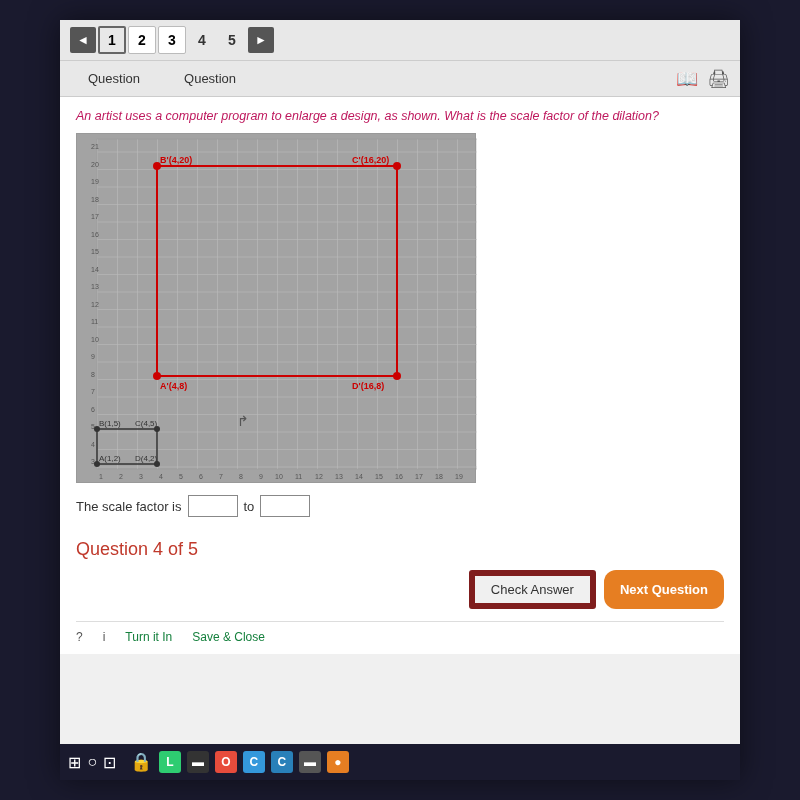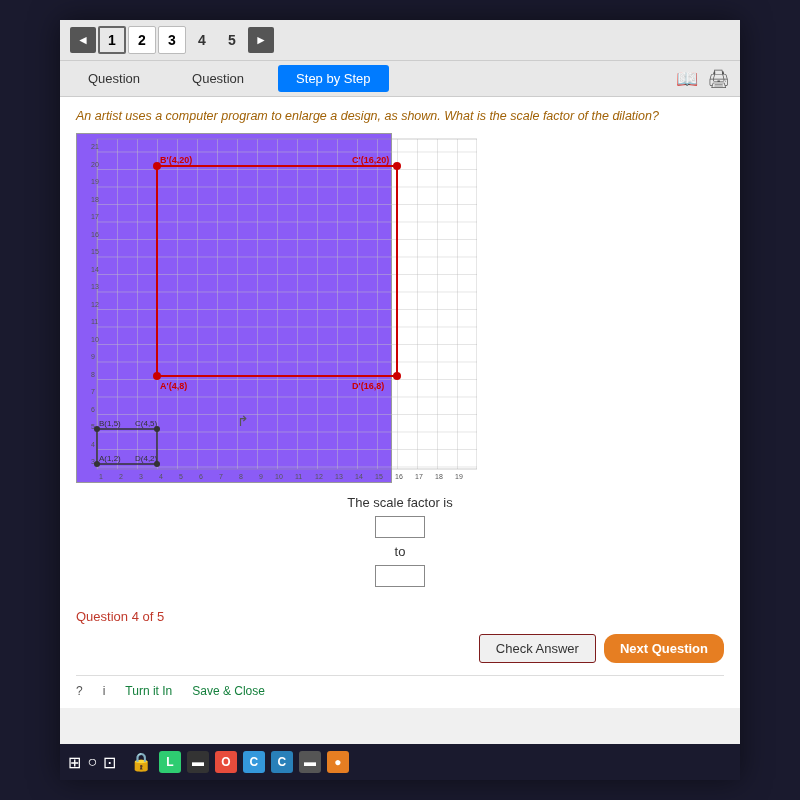--- a/index.html
+++ b/index.html
@@ -72,7 +72,7 @@
       background: #e8e8e8;
       padding: 4px 10px;
       border-bottom: 1px solid #ccc;
-      gap: 16px;
+      gap: 8px;
     }
     .tab {
       padding: 6px 18px;

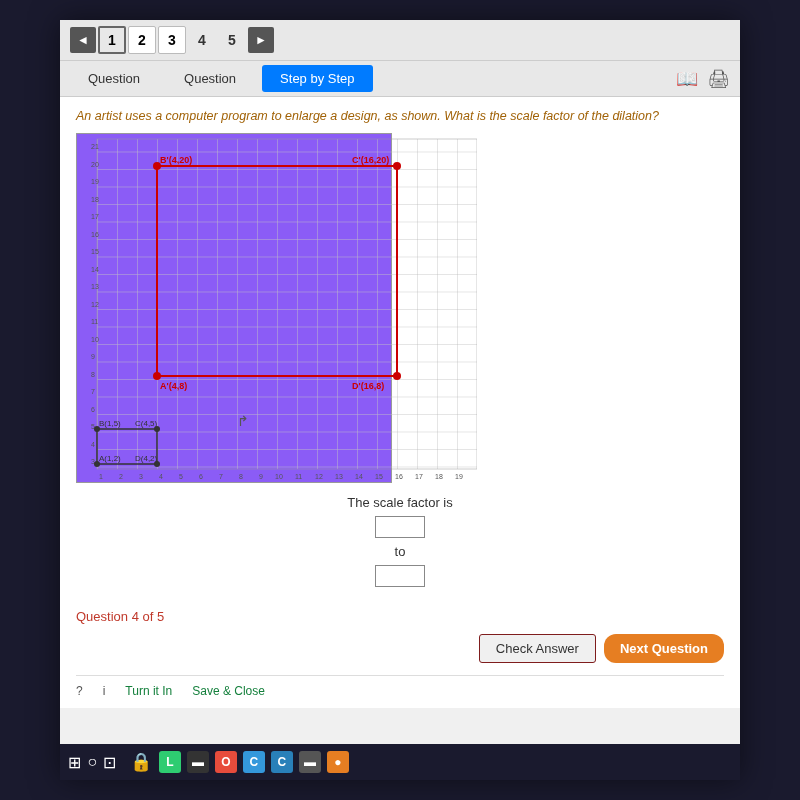--- a/index.html
+++ b/index.html
@@ -232,7 +232,6 @@
   <div class="tab-bar">
     <div class="tab">Question</div>
     <div class="tab">Question</div>
-    <div class="tab active">Step by Step</div>
     <div class="tab-icons">
       <span class="tab-icon">📖</span>
       <span class="tab-icon">🖨</span>

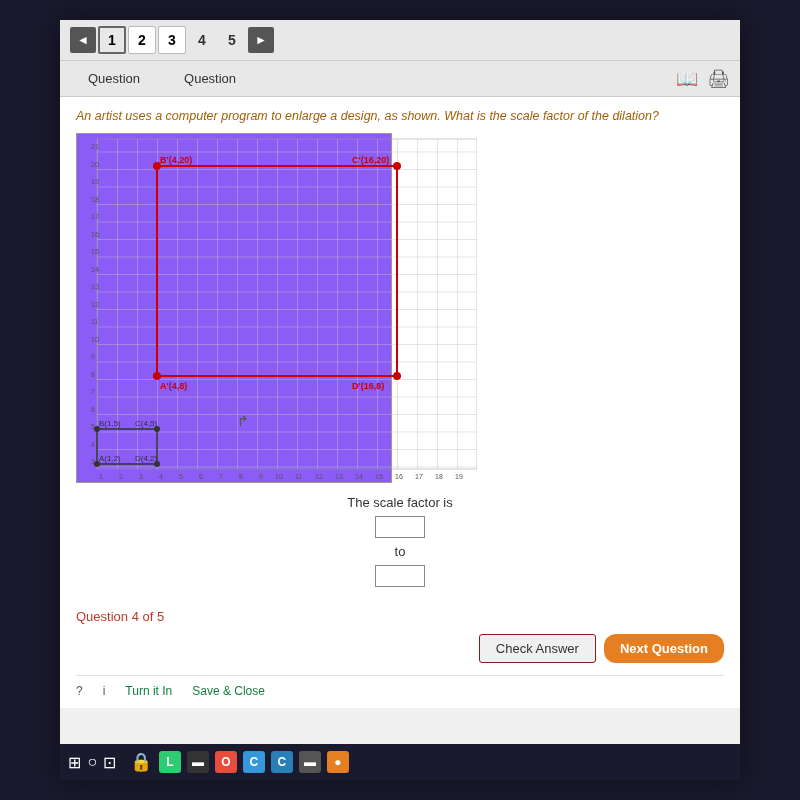--- a/index.html
+++ b/index.html
@@ -105,7 +105,7 @@
     }
     .question-text {
       font-size: 12.5px;
-      color: #a16207;
+      color: #be185d;
       font-style: italic;
       margin-bottom: 10px;
       font-weight: 500;

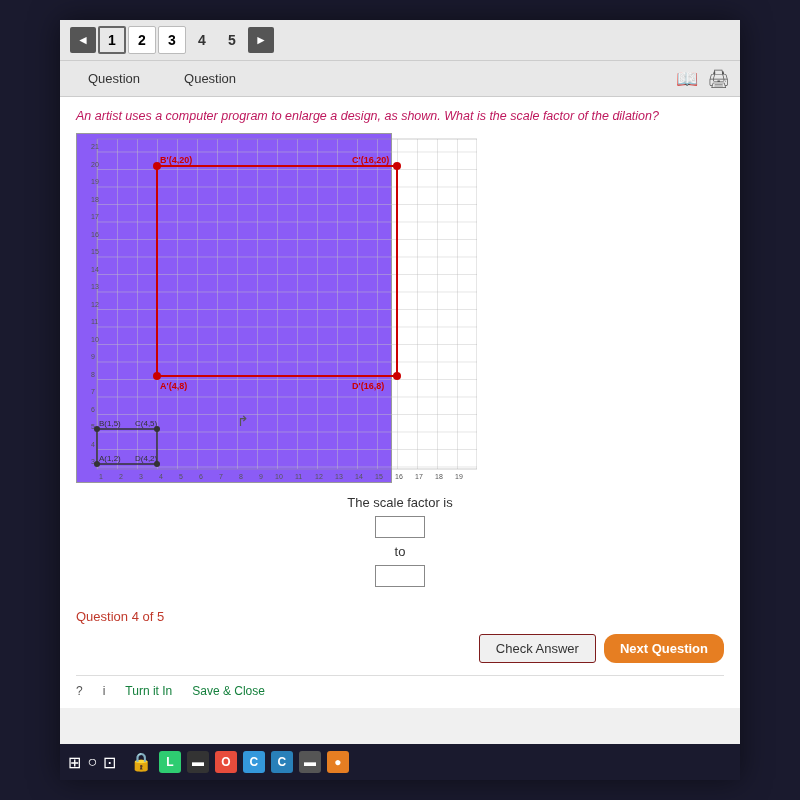--- a/index.html
+++ b/index.html
@@ -113,9 +113,9 @@
     
     .graph-container {
       border: 1px solid #999;
-      background: #8b5cf6;
+      background: #a3a3a3;
       position: relative;
-      width: 316px;
+      width: 400px;
       height: 350px;
       margin-bottom: 12px;
     }

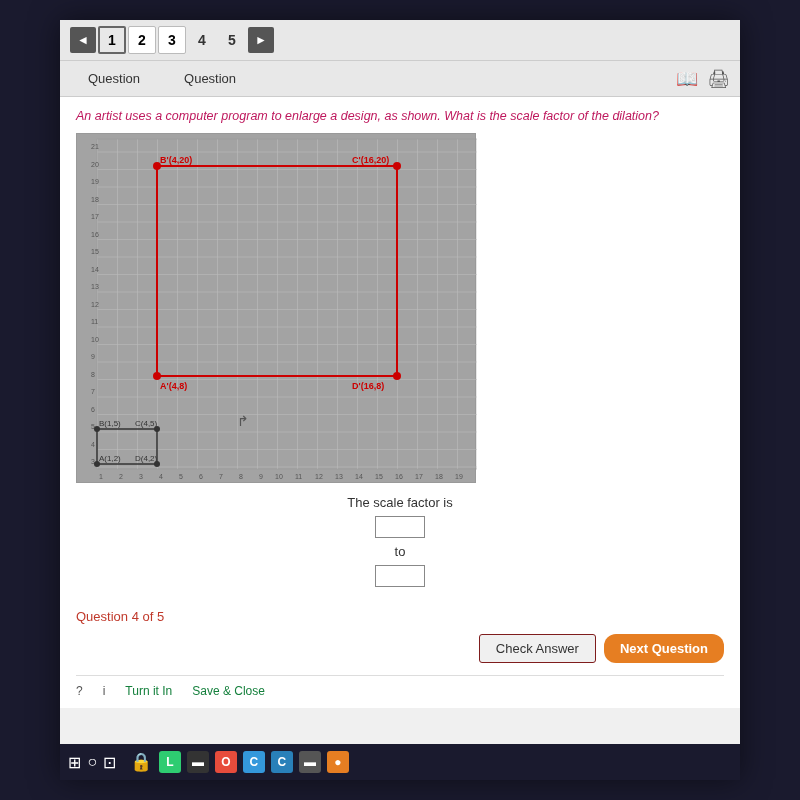--- a/index.html
+++ b/index.html
@@ -127,7 +127,6 @@
       font-size: 13px;
       color: #333;
       margin-top: 4px;
-      flex-direction: column;
     }
     .scale-input {
       border: 1px solid #888;

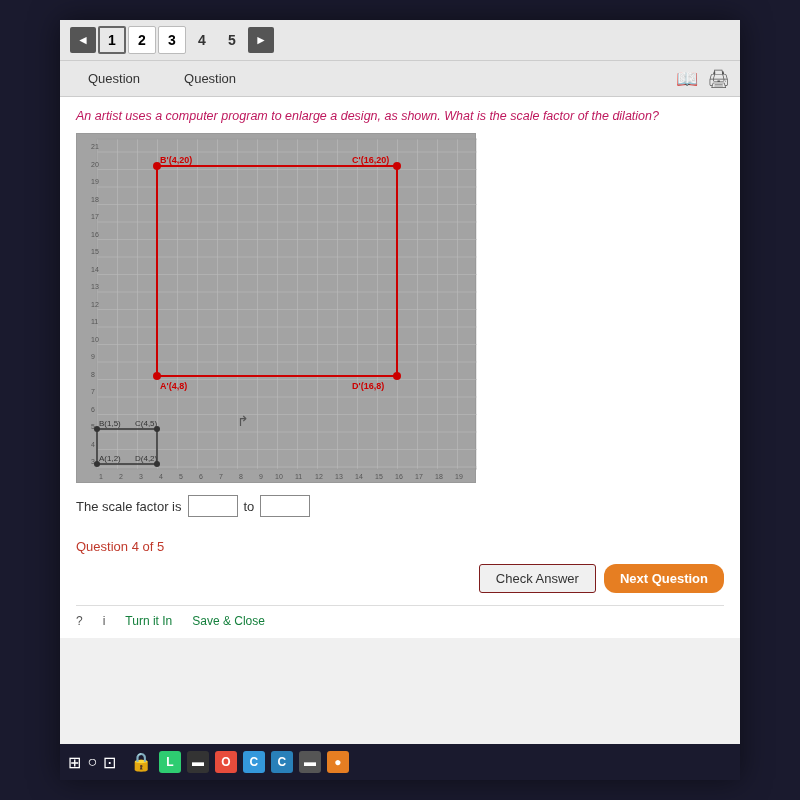--- a/index.html
+++ b/index.html
@@ -142,7 +142,7 @@
     }
     .question-counter {
       color: #c0392b;
-      font-size: 13px;
+      font-size: 18px;
       margin-bottom: 10px;
     }
     .answer-buttons {

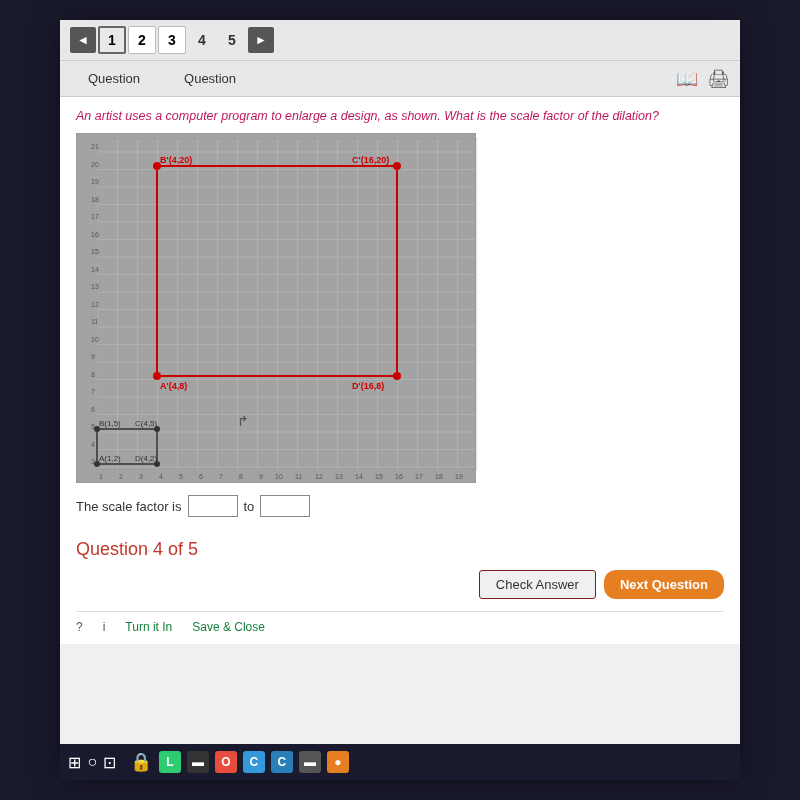--- a/index.html
+++ b/index.html
@@ -153,7 +153,7 @@
     }
     .btn-check {
       background: #f0f0f0;
-      border: 1px solid #7f1d1d;
+      border: 6px solid #7f1d1d;
       padding: 6px 16px;
       font-size: 13px;
       cursor: pointer;

